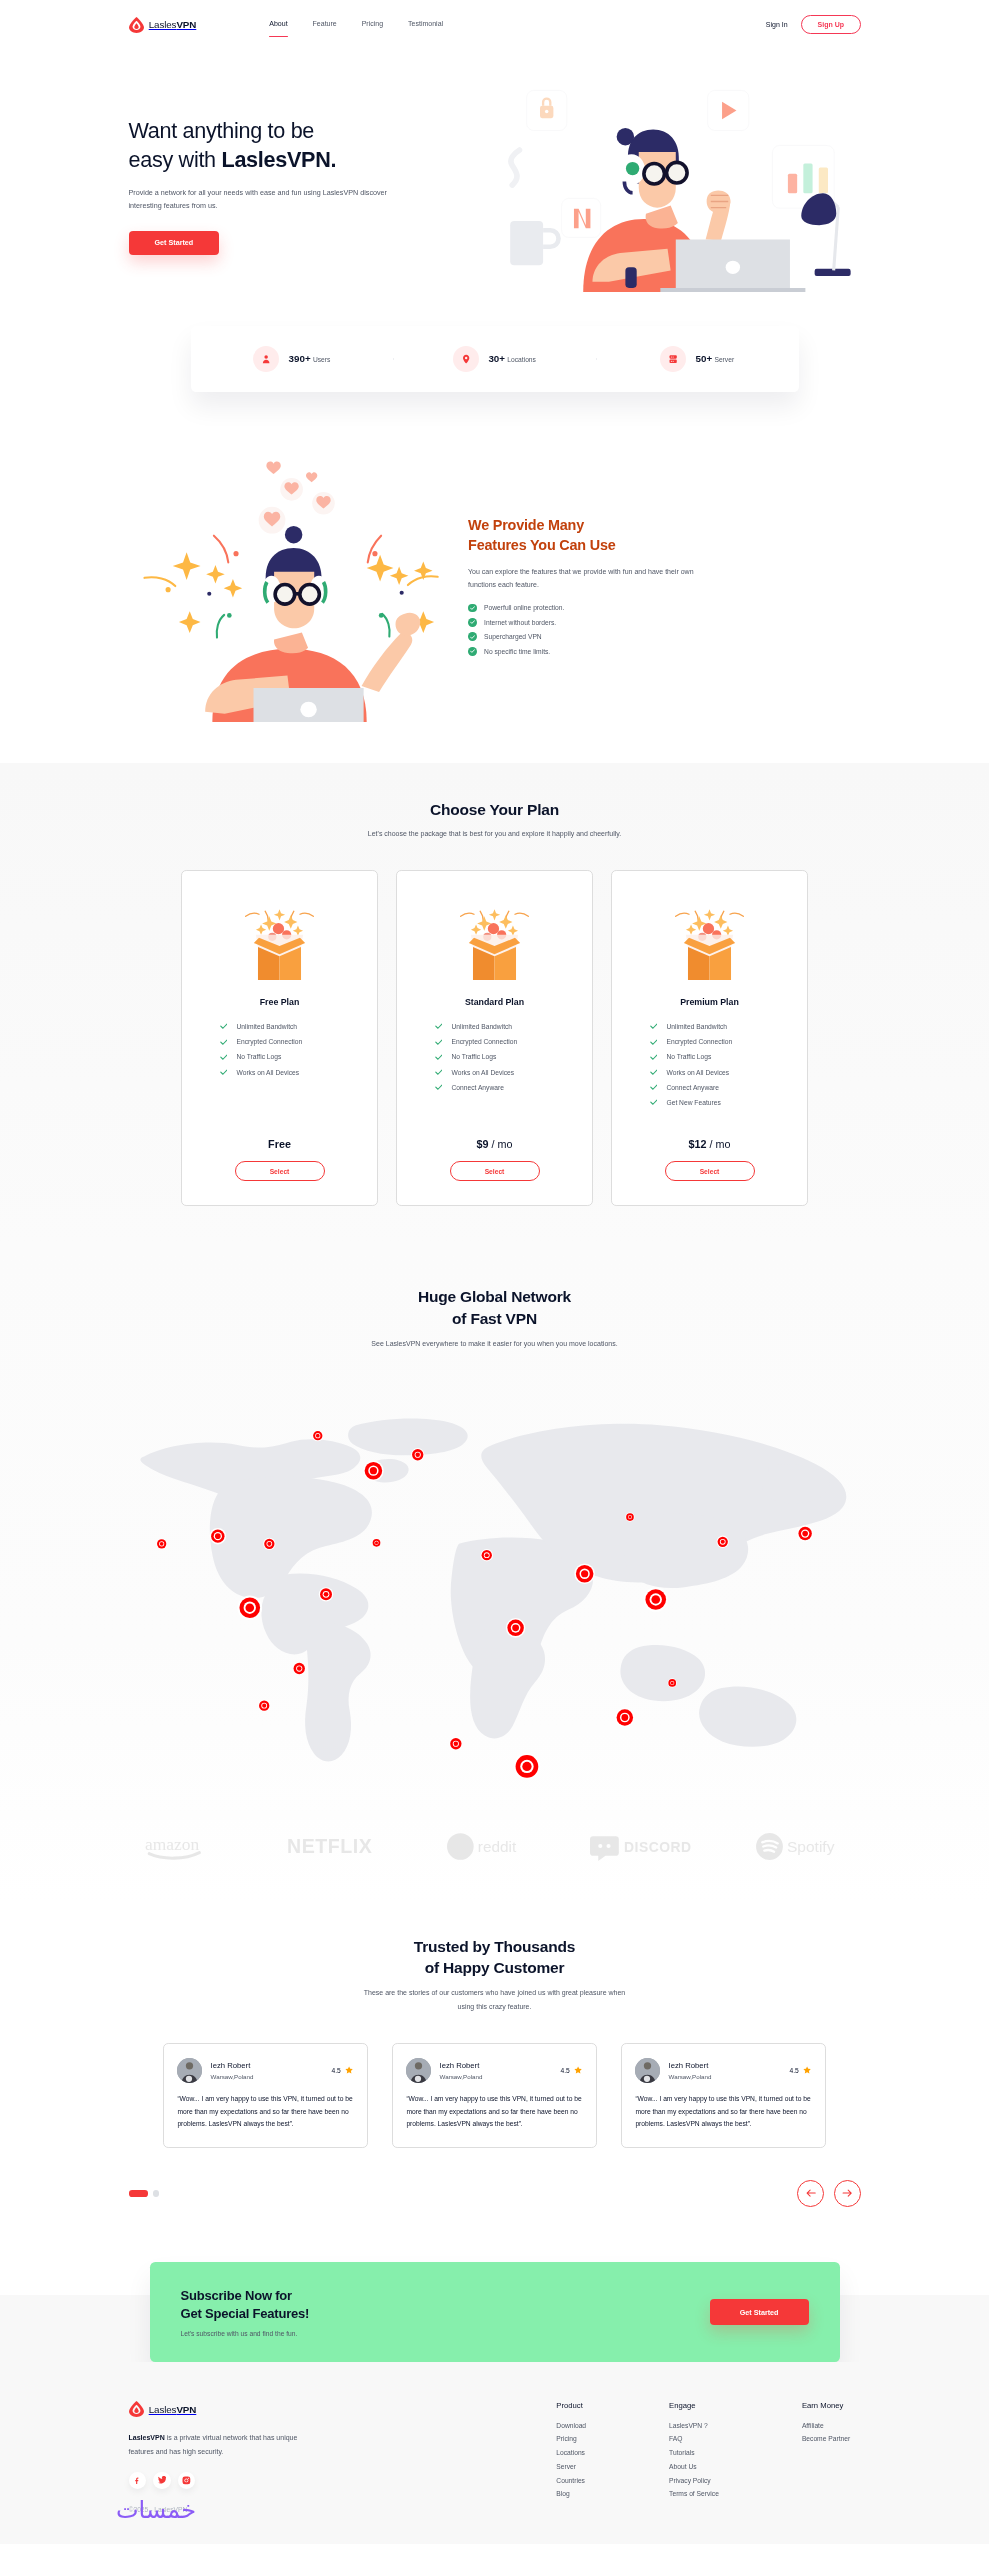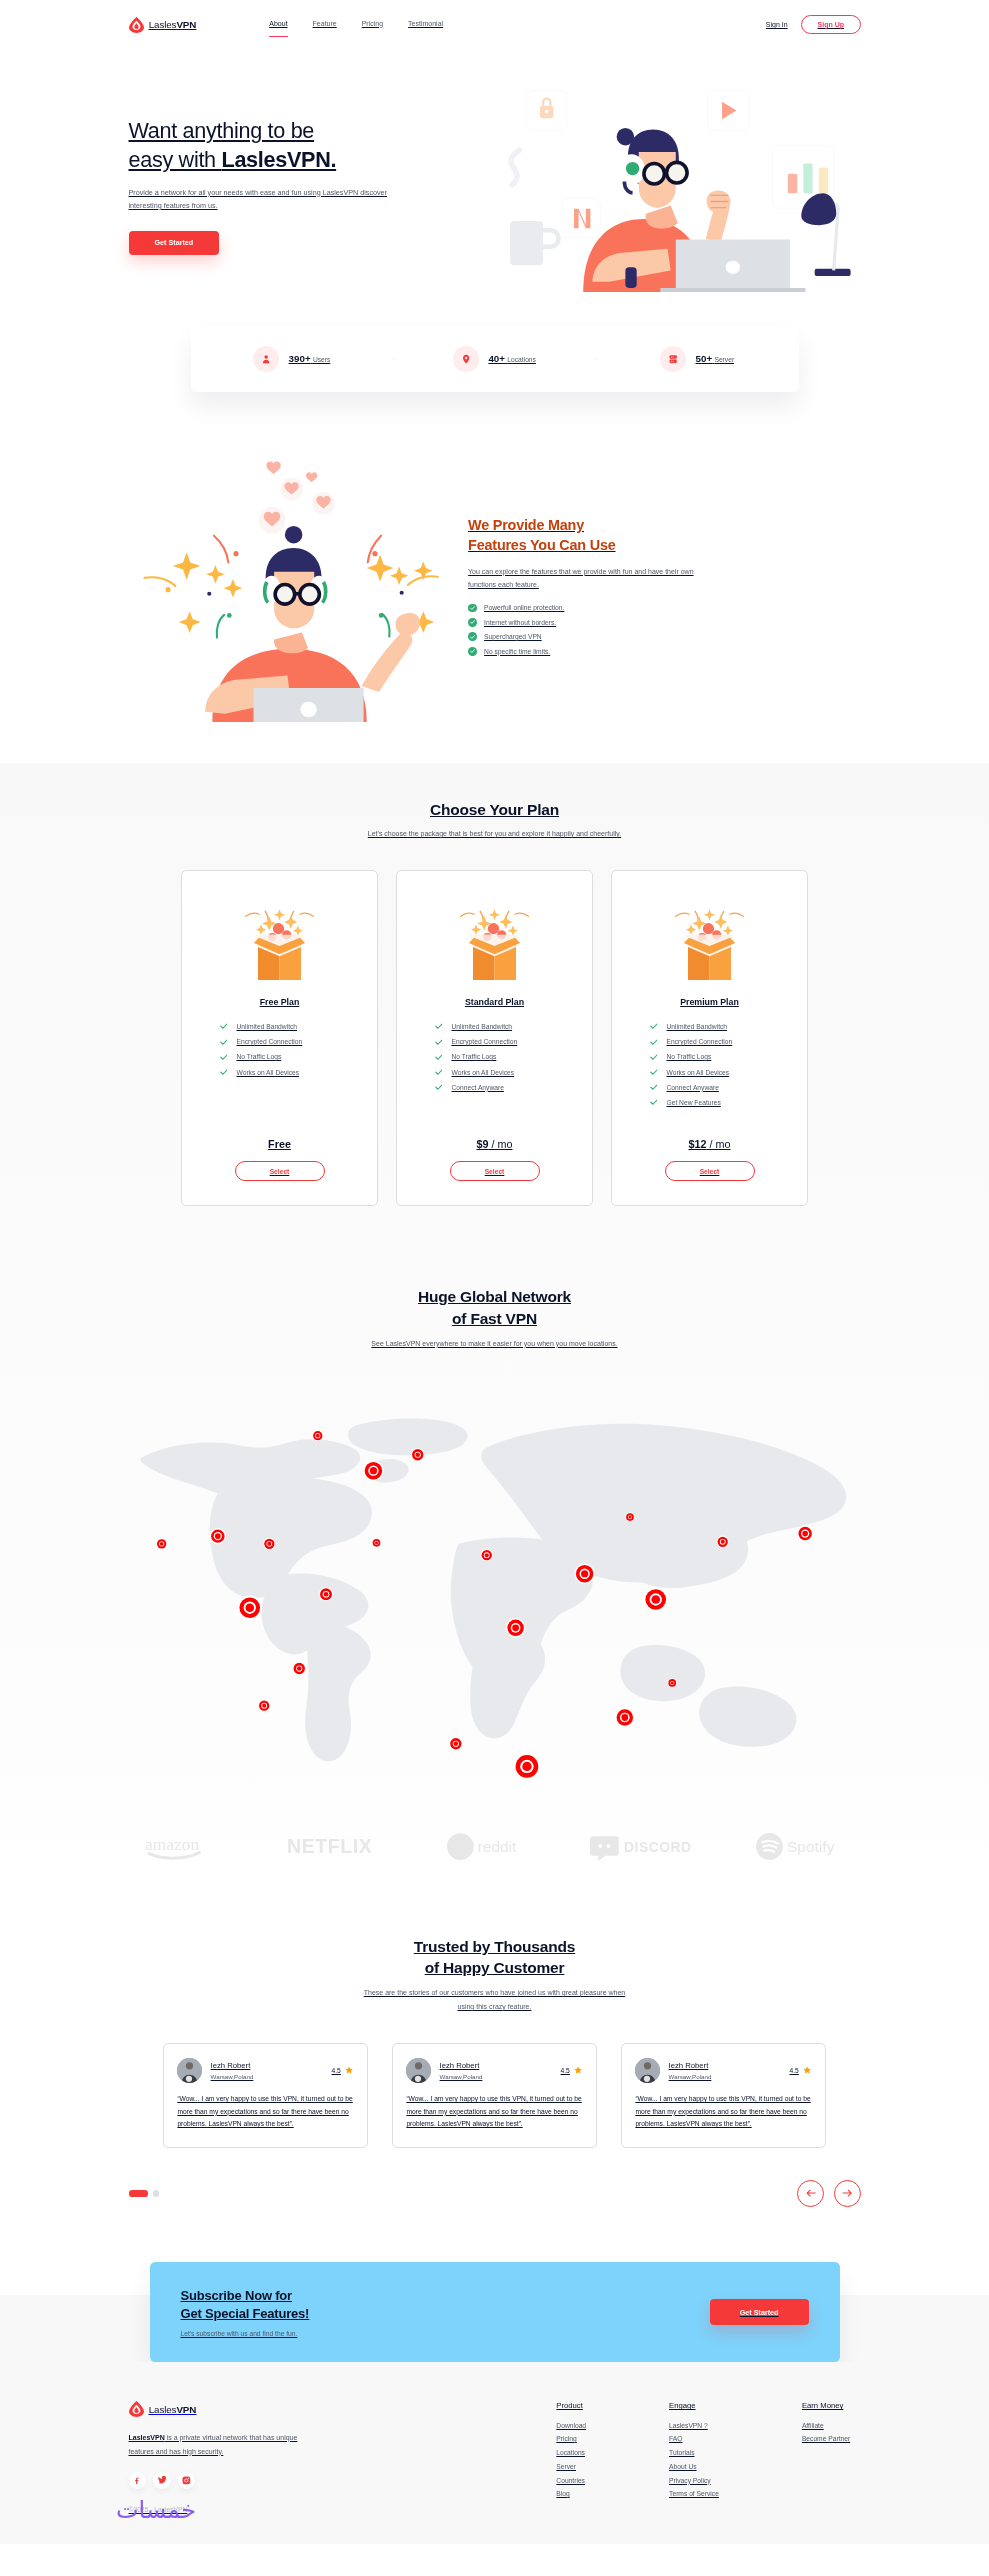--- a/index.html
+++ b/index.html
@@ -10,7 +10,7 @@
     color:#0B132A;
     -webkit-font-smoothing:antialiased;
   }
-  .page { width:989px; position:relative; overflow:hidden;text-decoration:underline; }
+  .page { width:989px; position:relative; overflow:hidden; }
   .wrap { width:732px; margin:0 auto; position:relative; }
 
   

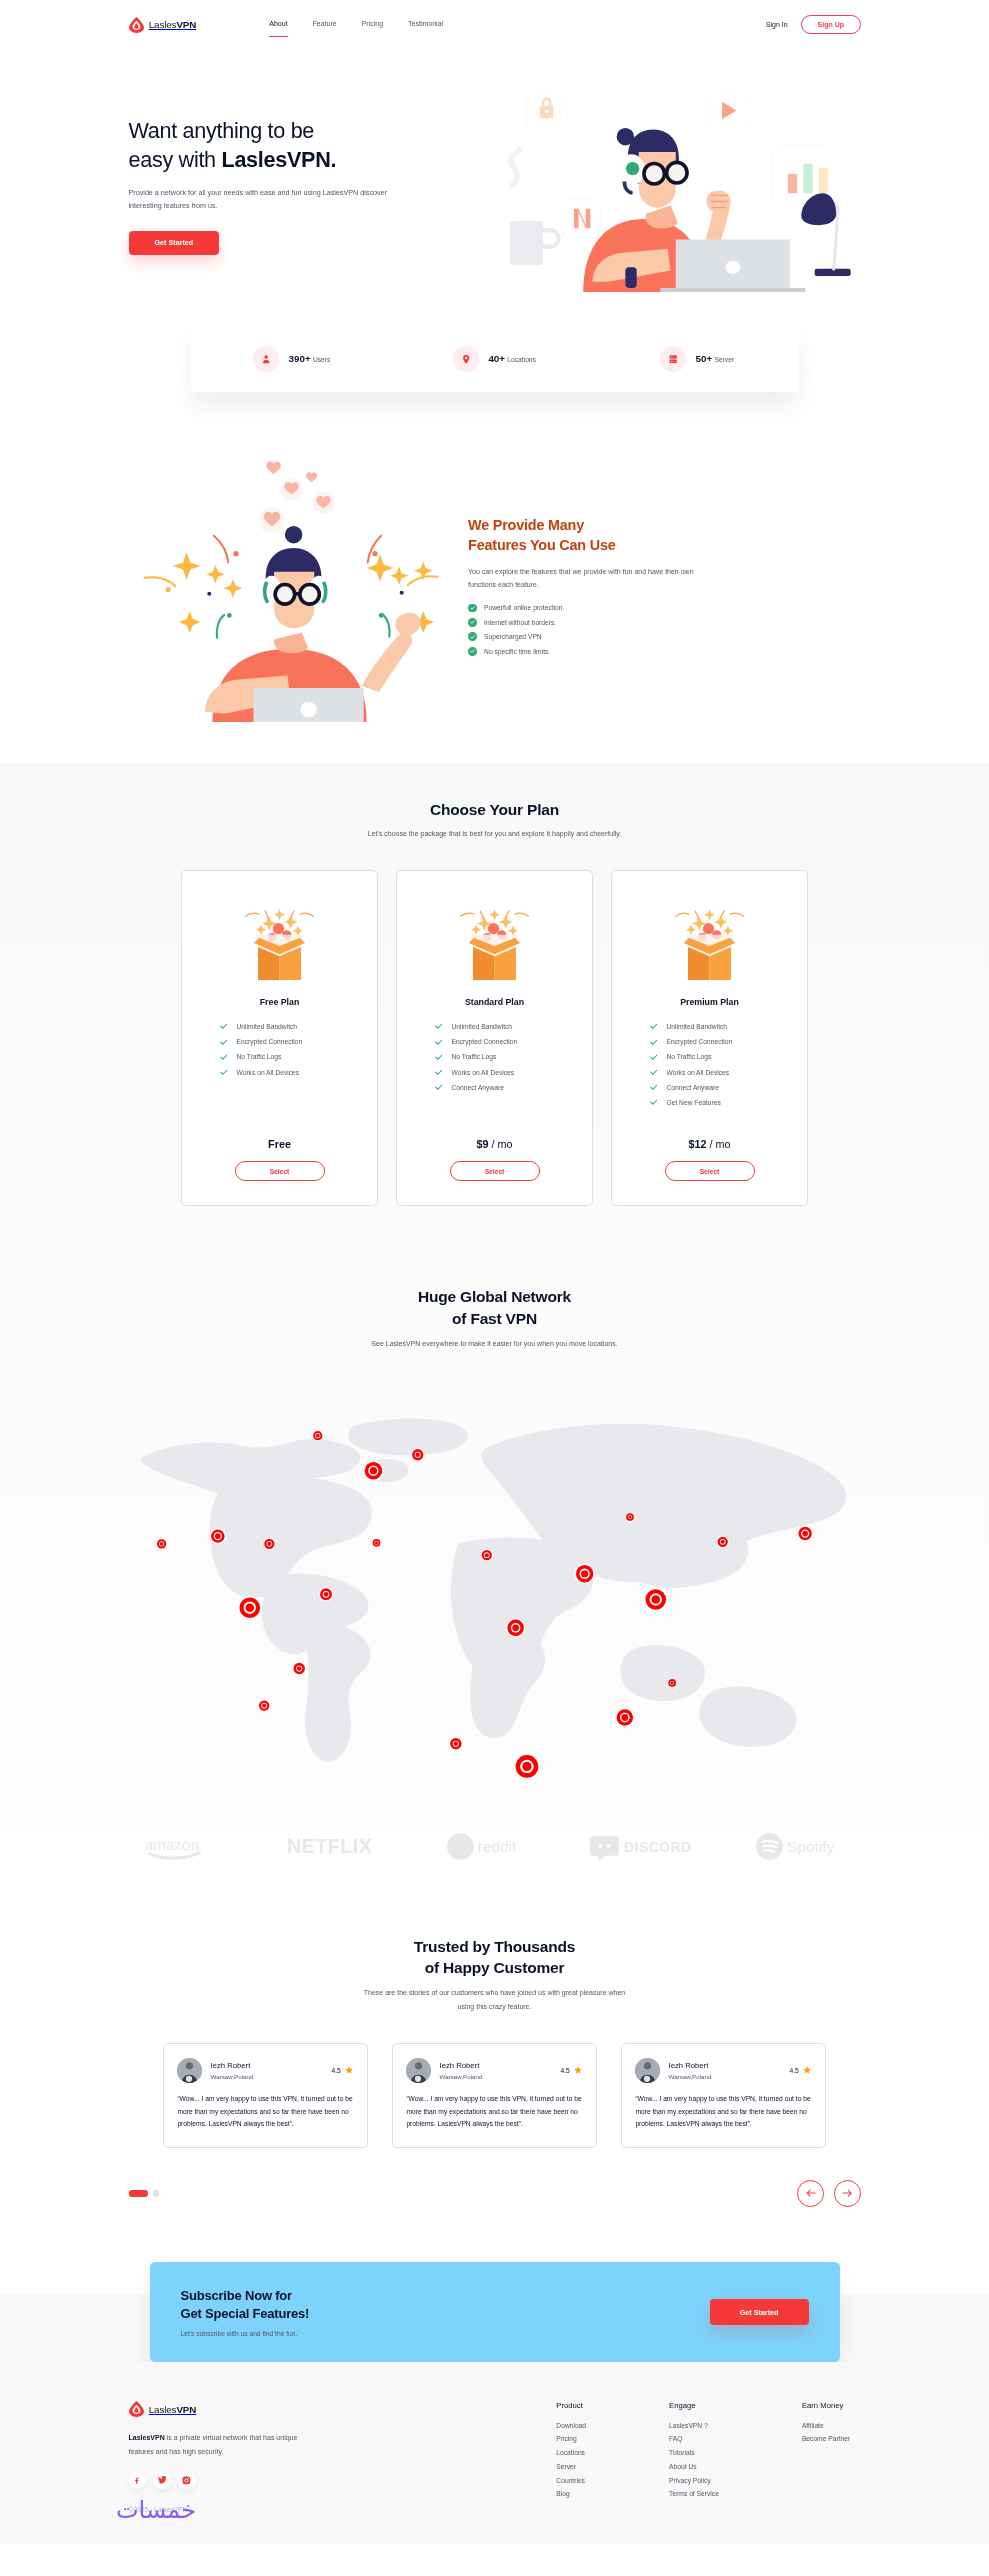--- a/index.html
+++ b/index.html
@@ -326,7 +326,7 @@
             </svg>
         </span>
         <span class="stat-txt">
-          <span class="n">40+</span>
+          <span class="n">30+</span>
           <span class="l">Locations</span>
         </span>
       </div>

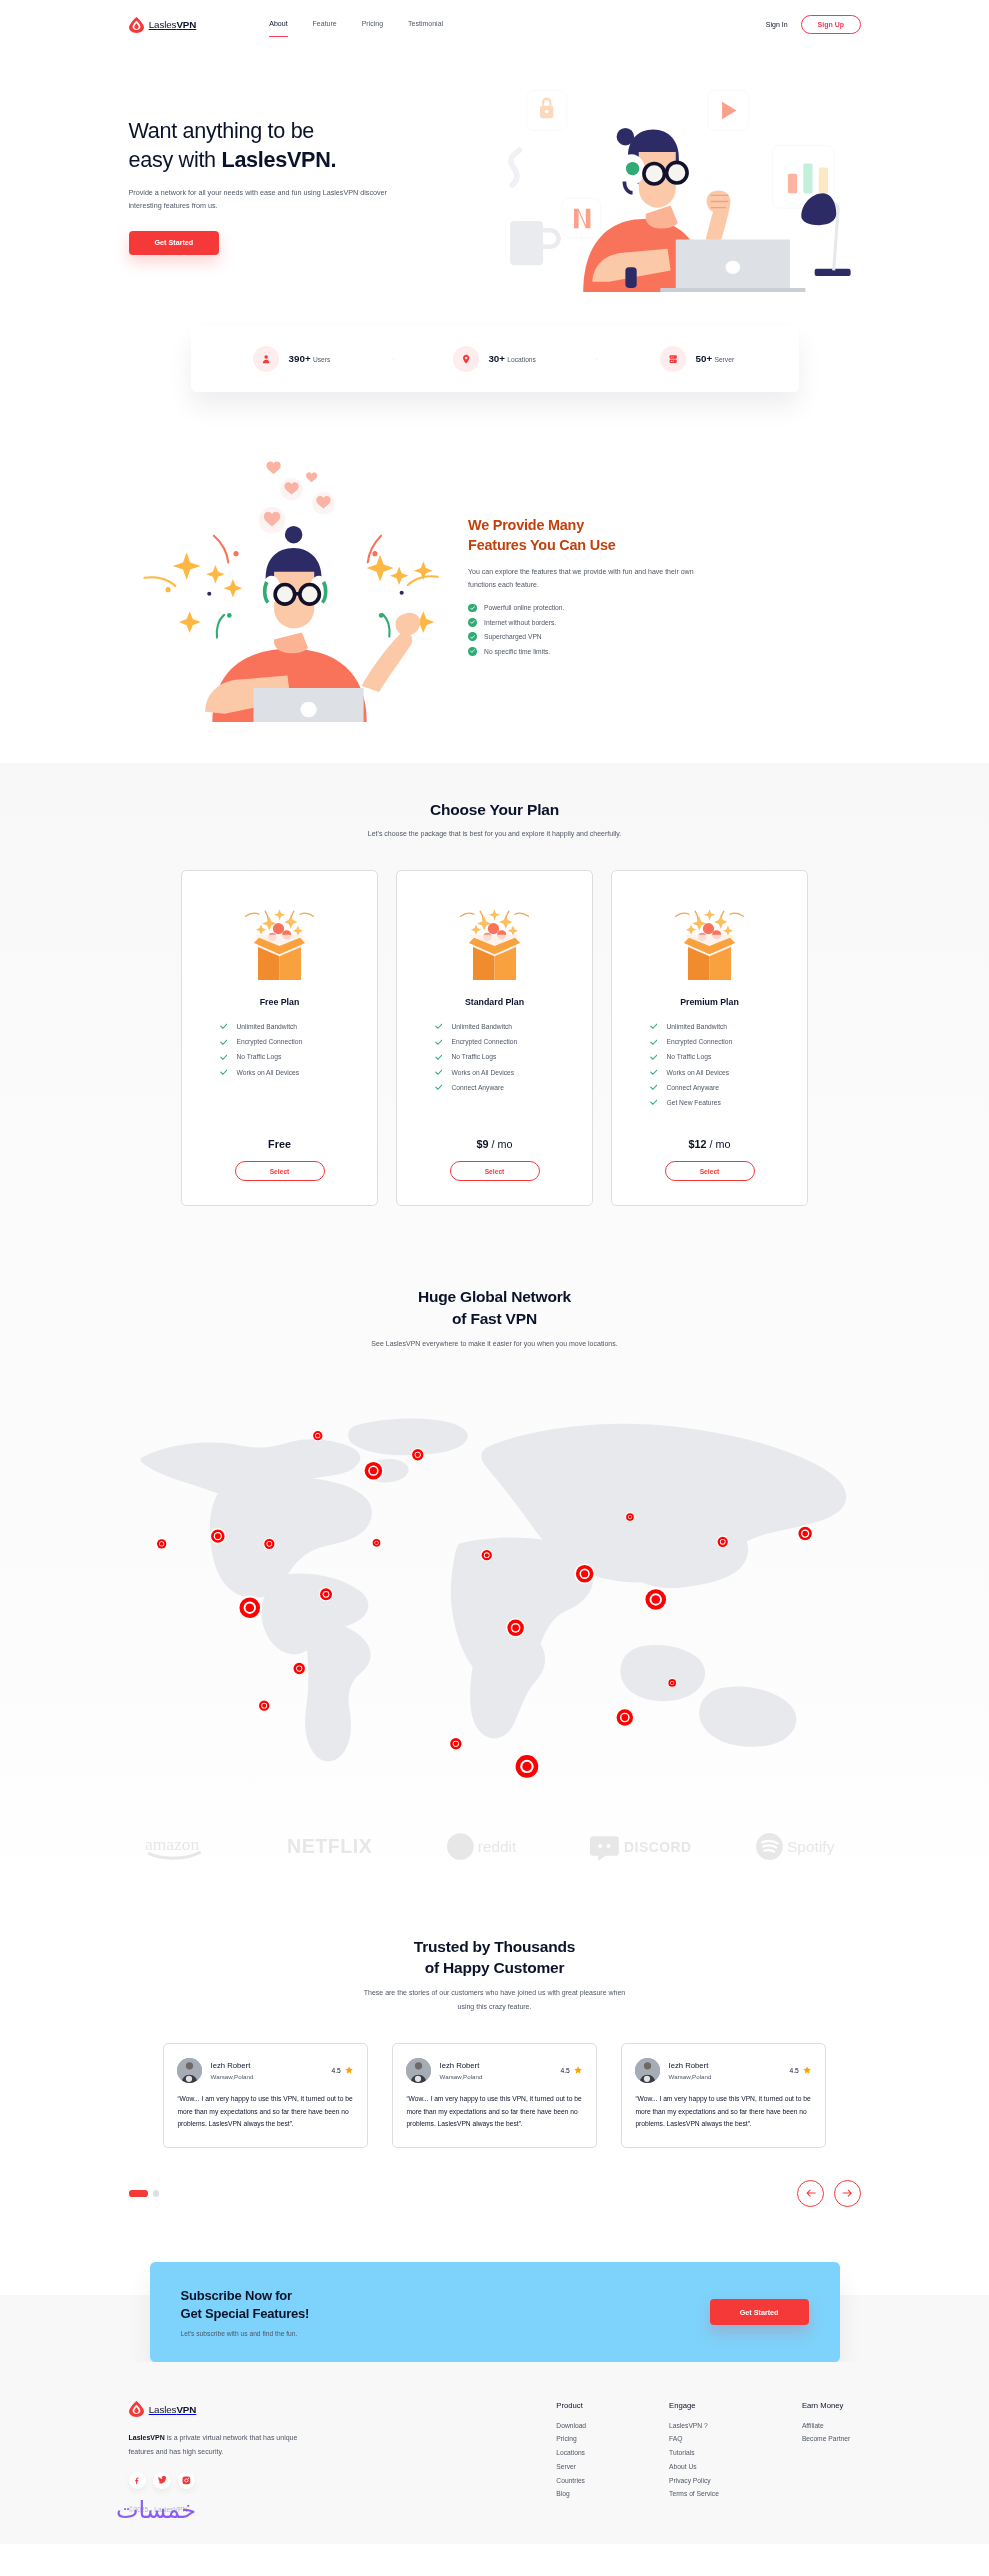--- a/index.html
+++ b/index.html
@@ -153,7 +153,7 @@
   .sub-zone { position:relative; padding-top:34px; }
   .sub-bg-split { position:absolute; left:0; right:0; bottom:0; height:67px; background:#F8F8F8; }
   .sub-card {
-    position:relative; width:690px; margin:0 auto; background:#7dd3fc;
+    position:relative; width:690px; margin:0 auto; background:#86efac;
     border-radius:5.2px; box-shadow:0 14.4px 26px rgba(13,16,37,.07);
     padding:25px 31px; display:flex; align-items:center;
   }

